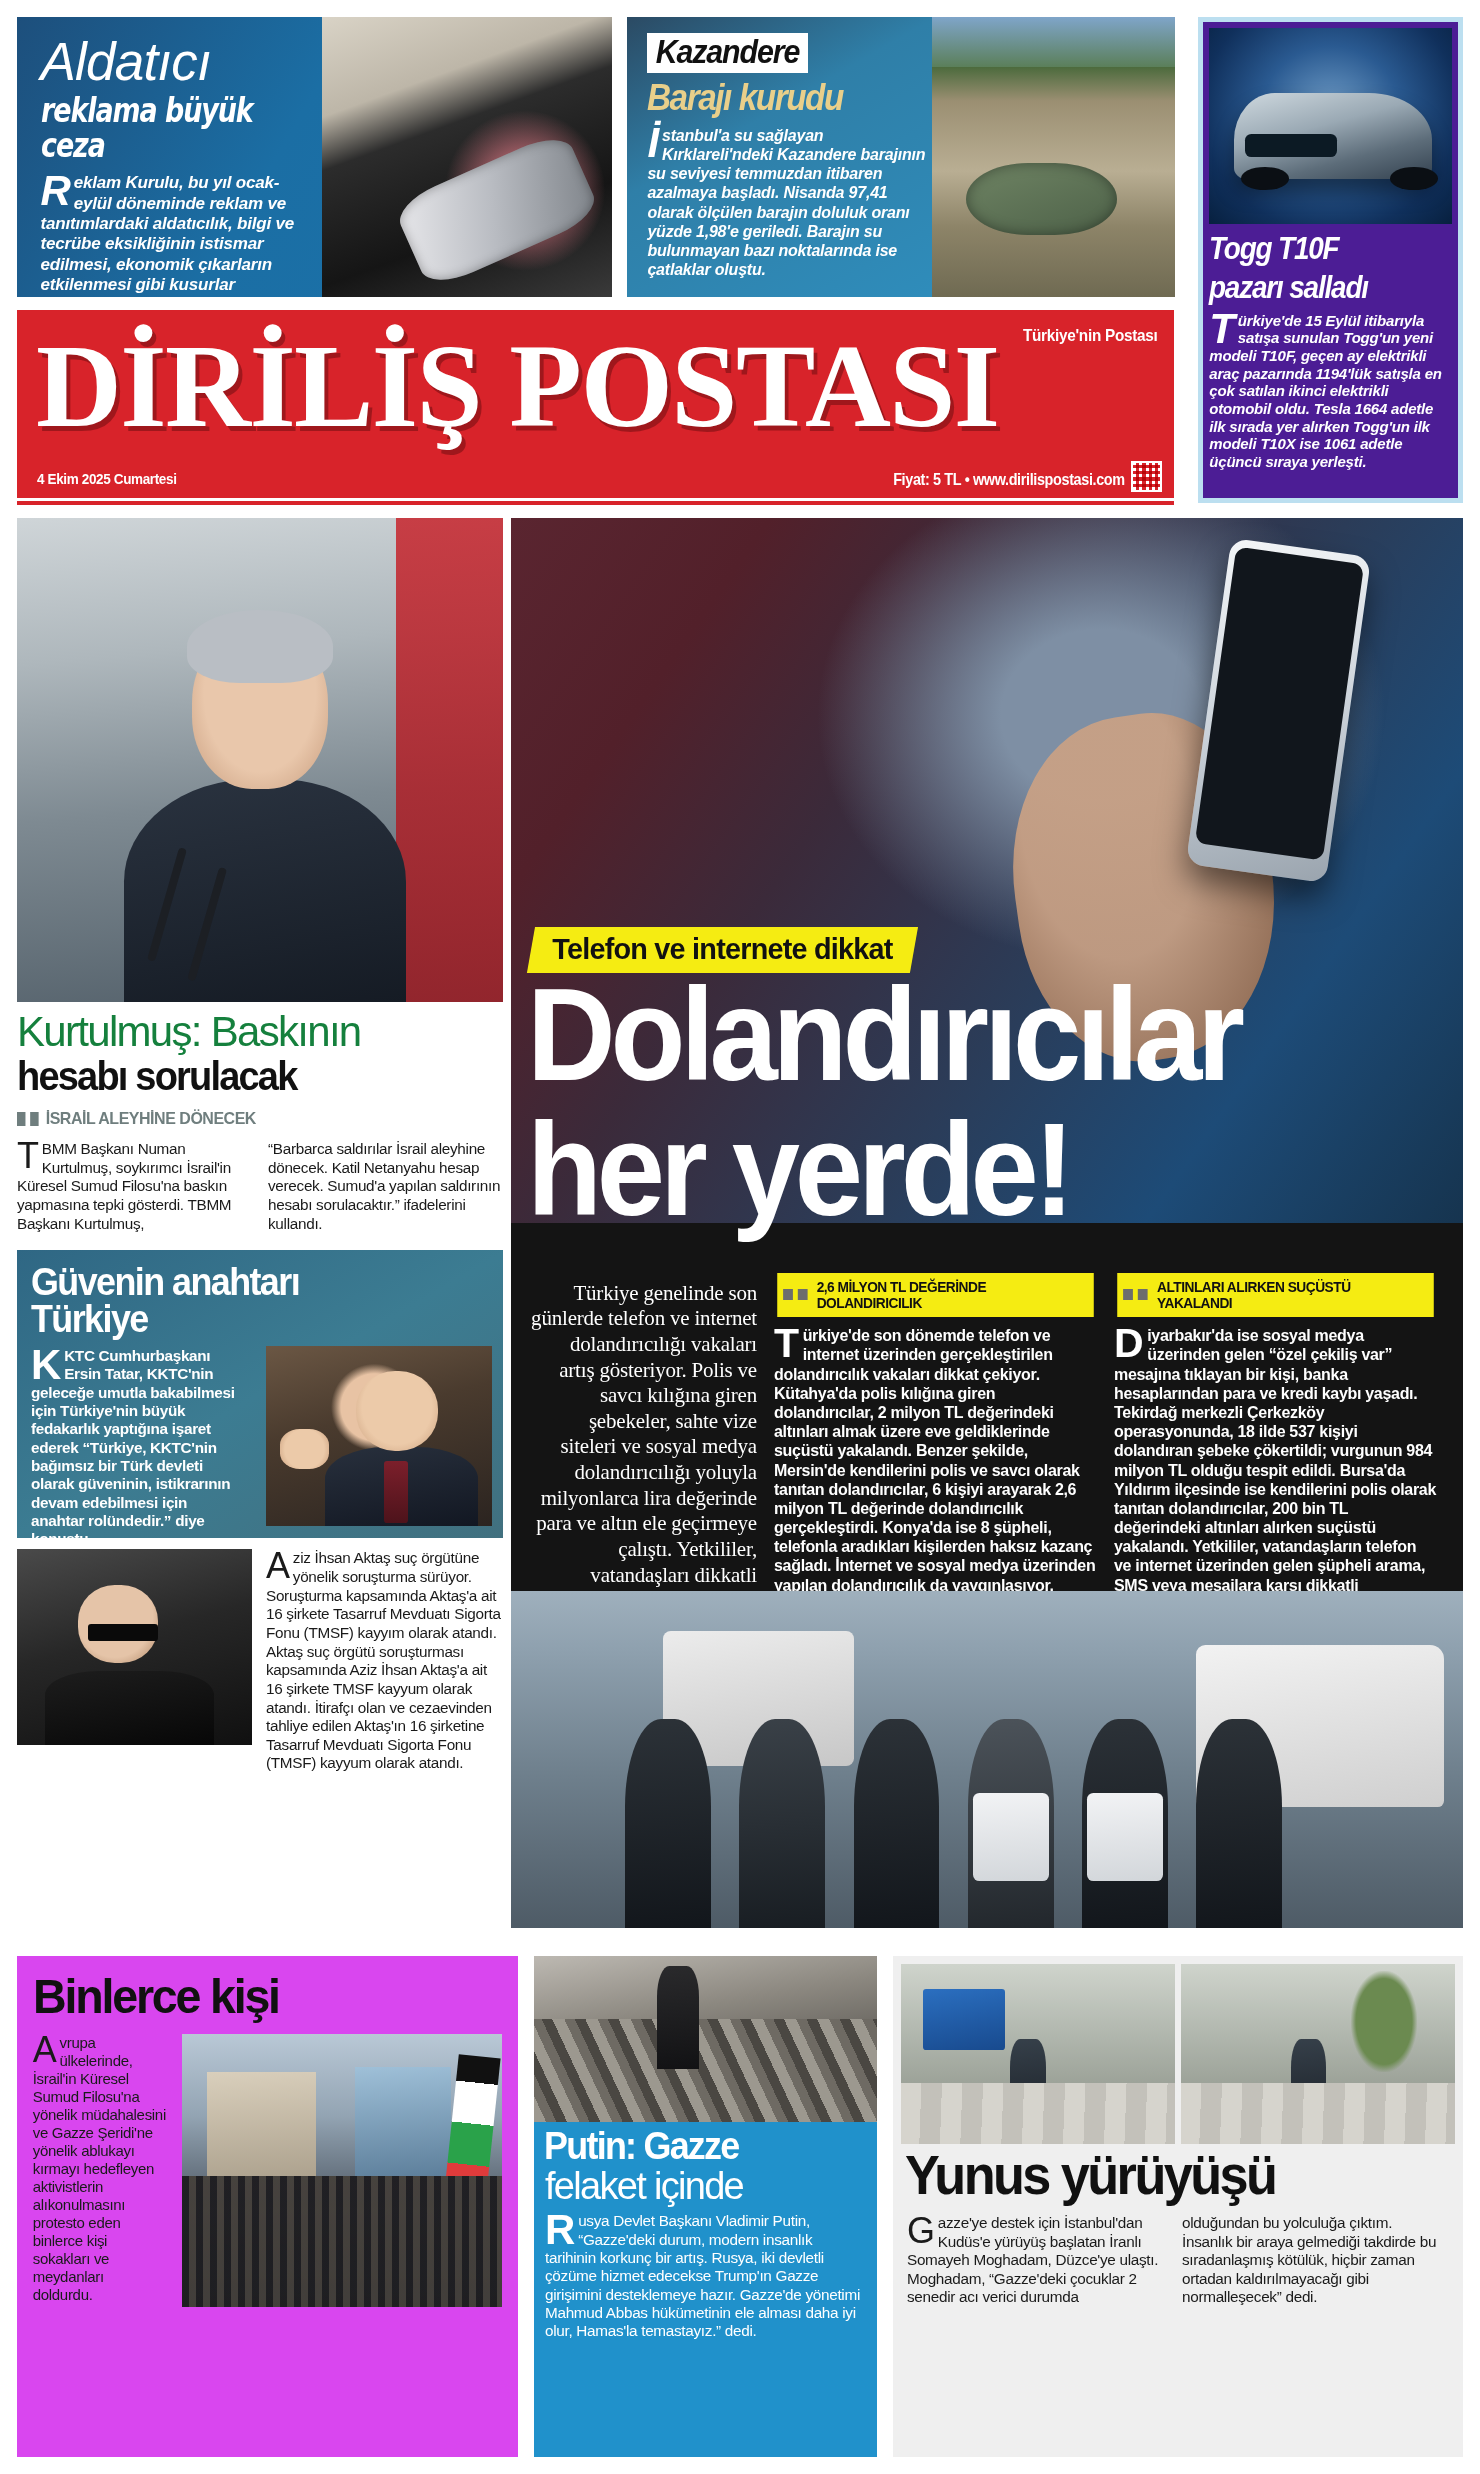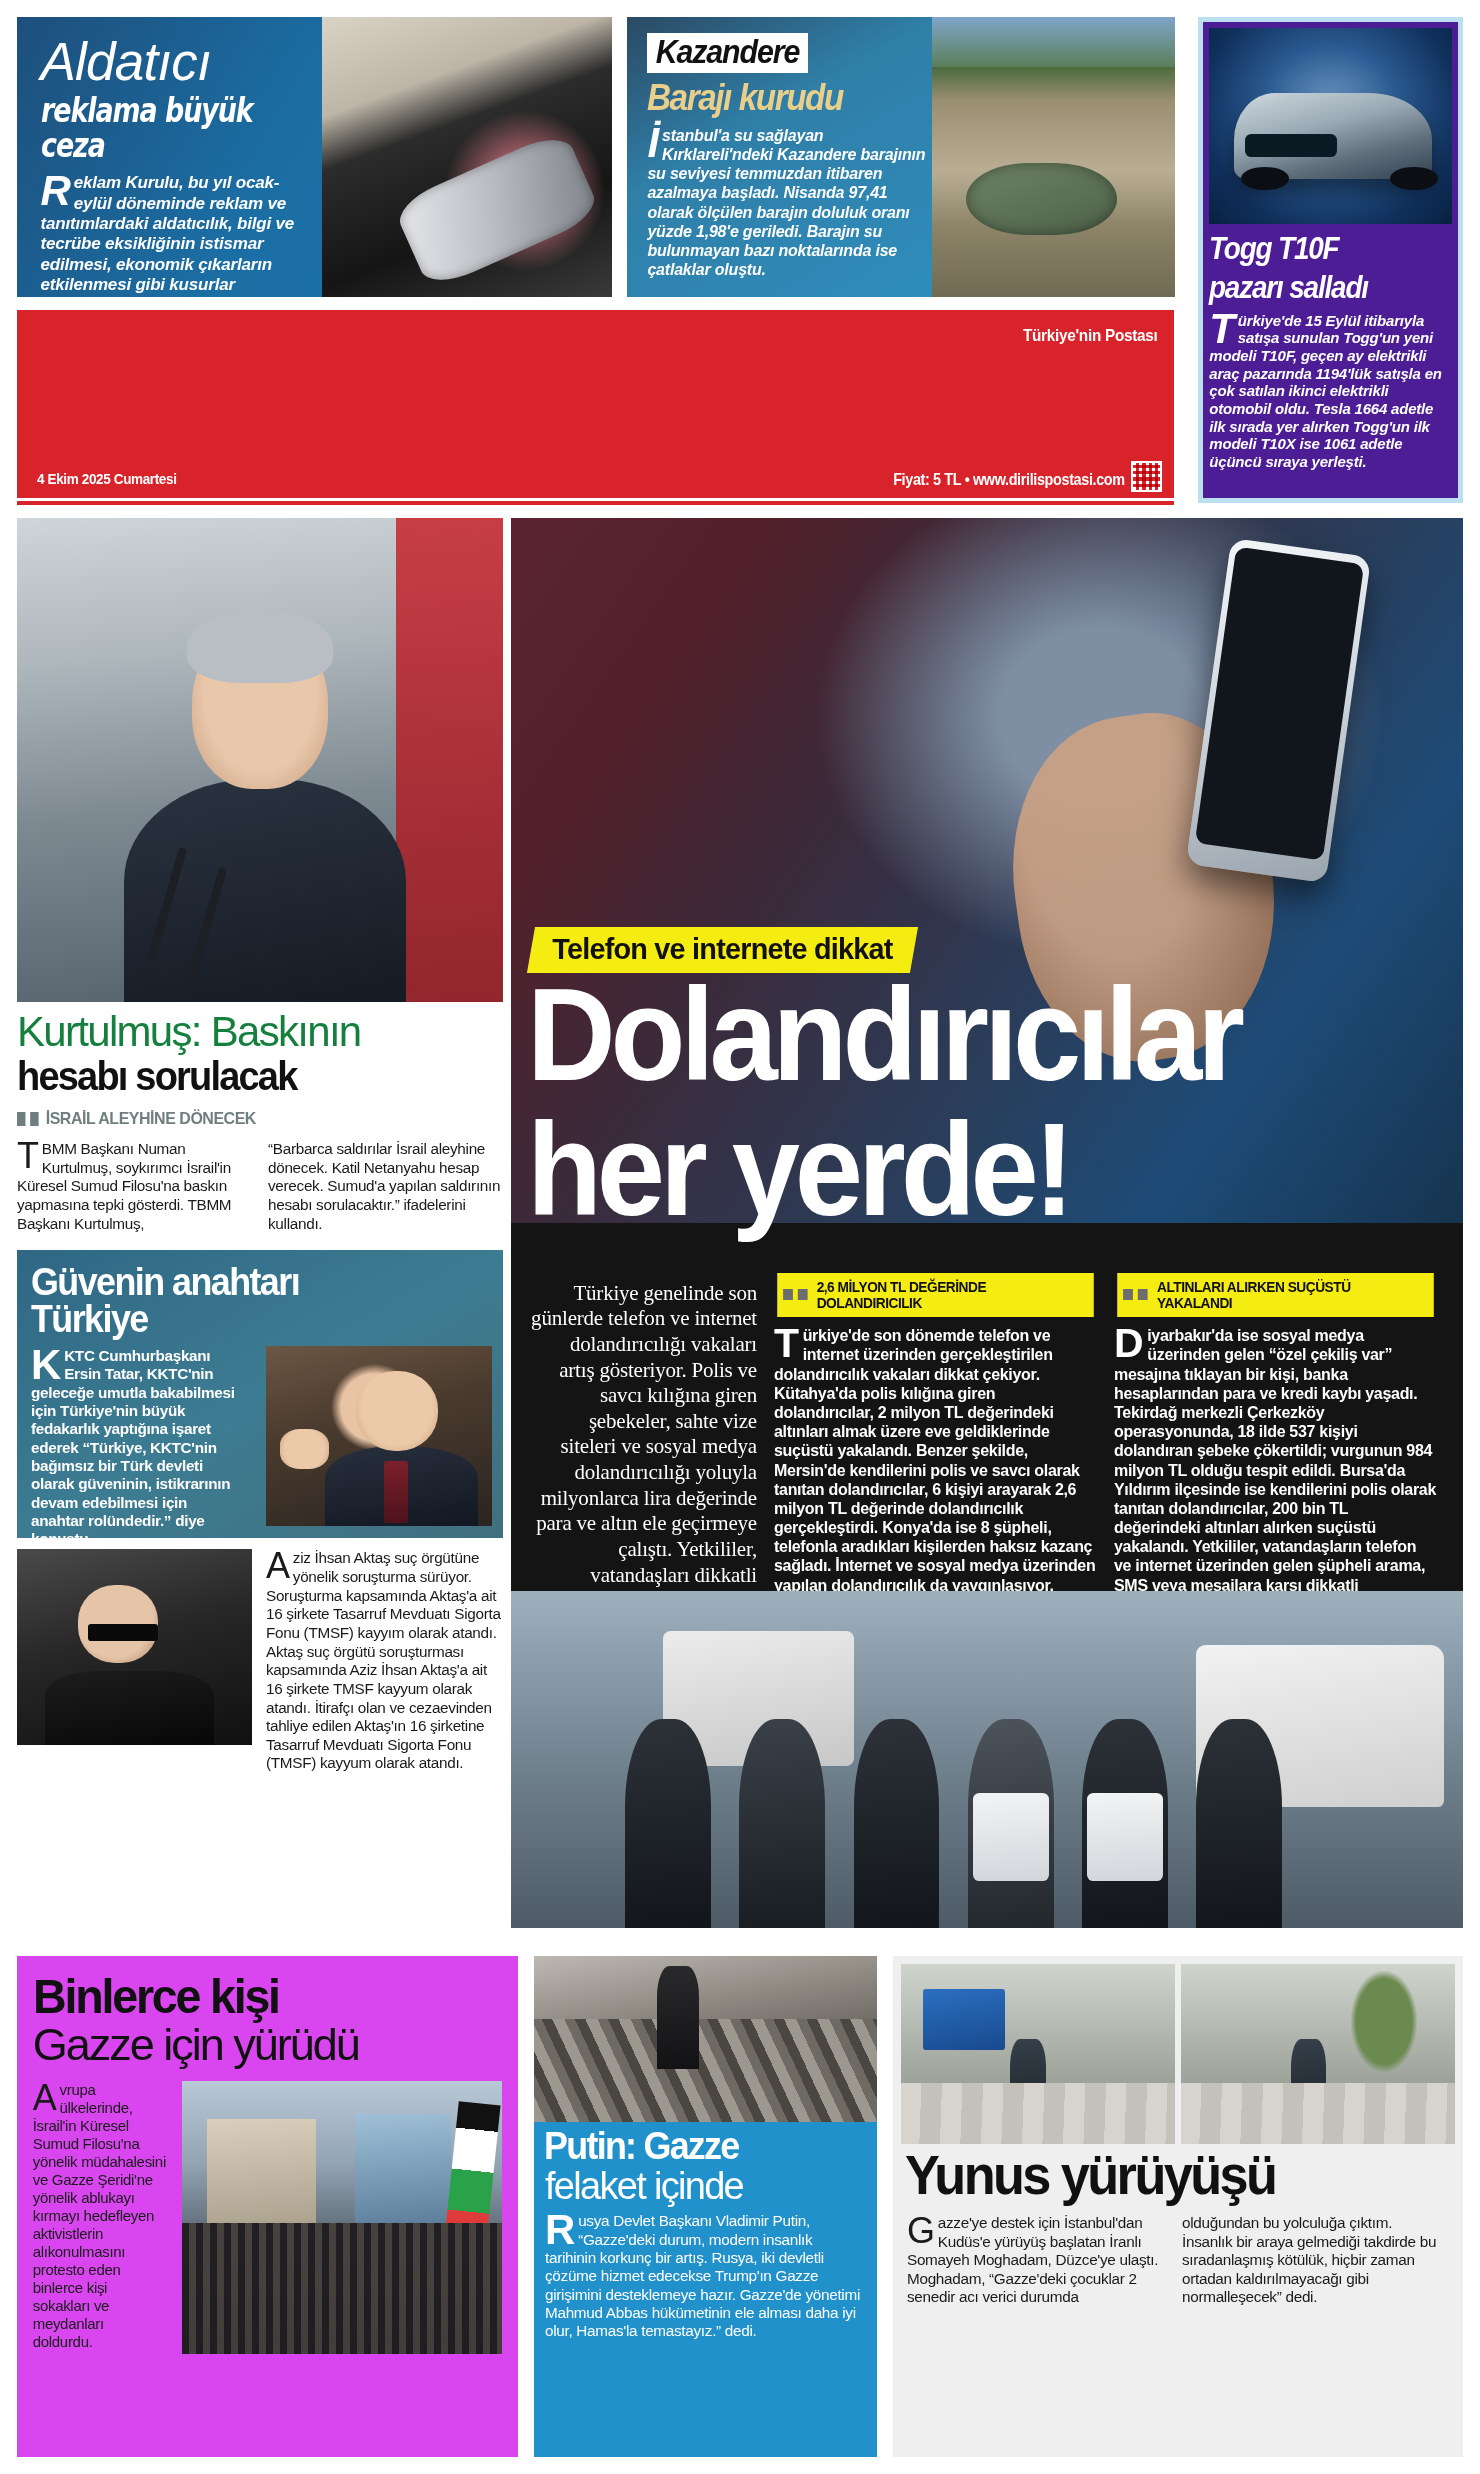--- a/index.html
+++ b/index.html
@@ -500,6 +500,7 @@
 
   <div class="masthead">
     <div class="mast-tag">Türkiye'nin Postası</div>
+    <div class="mast-title">DİRİLİŞ POSTASI</div>
     <div class="mast-date">4 Ekim 2025 Cumartesi</div>
     <div class="mast-price">Fiyat: 5 TL  • www.dirilispostasi.com</div>
     <div class="qr"></div>

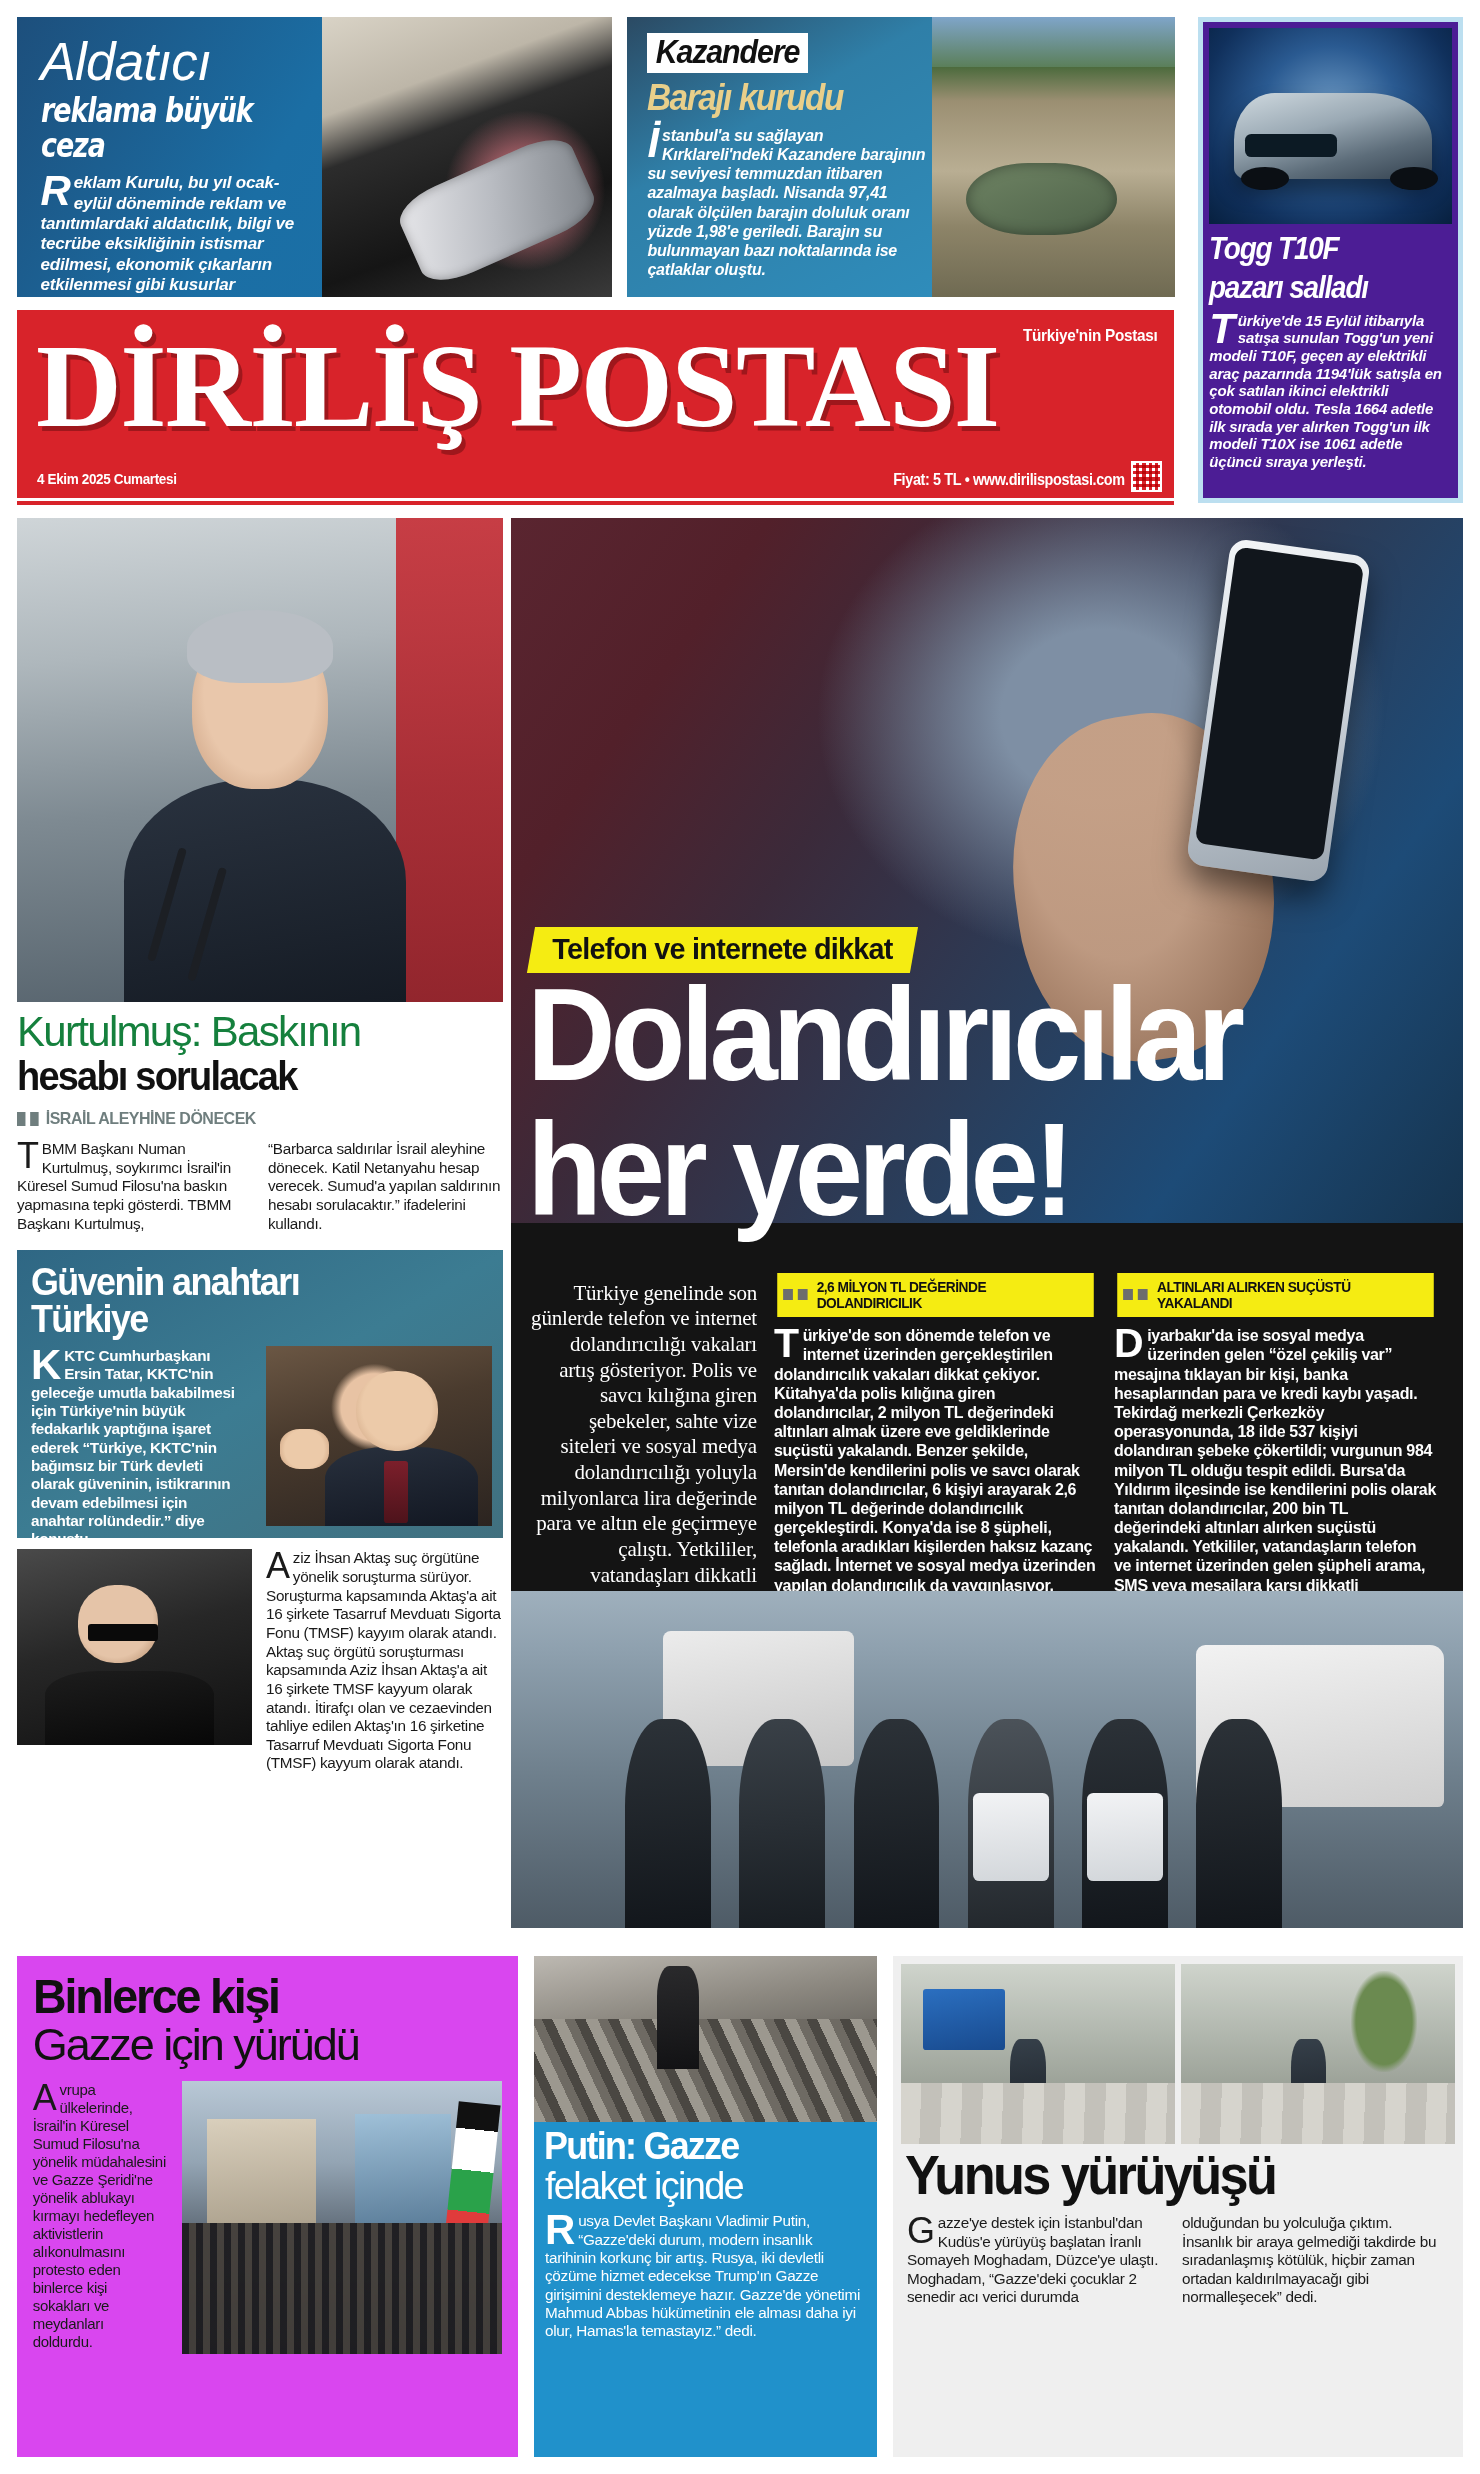--- a/index.html
+++ b/index.html
@@ -603,7 +603,6 @@
 
     <div class="bot-left">
       <div class="bl-h1">Binlerce kişi</div>
-      <div class="bl-h2">Gazze için yürüdü</div>
       <div class="bl-wrap">
         <div class="bl-text"><span class="dc">A</span><span>vrupa ülkelerinde, İsrail'in Küresel Sumud Filosu'na yönelik müdahalesini ve Gazze Şeridi'ne yönelik ablukayı kırmayı hedefleyen aktivistlerin alıkonulmasını protesto eden binlerce kişi sokakları ve meydanları doldurdu.</span></div>
         <div class="bl-ph">

